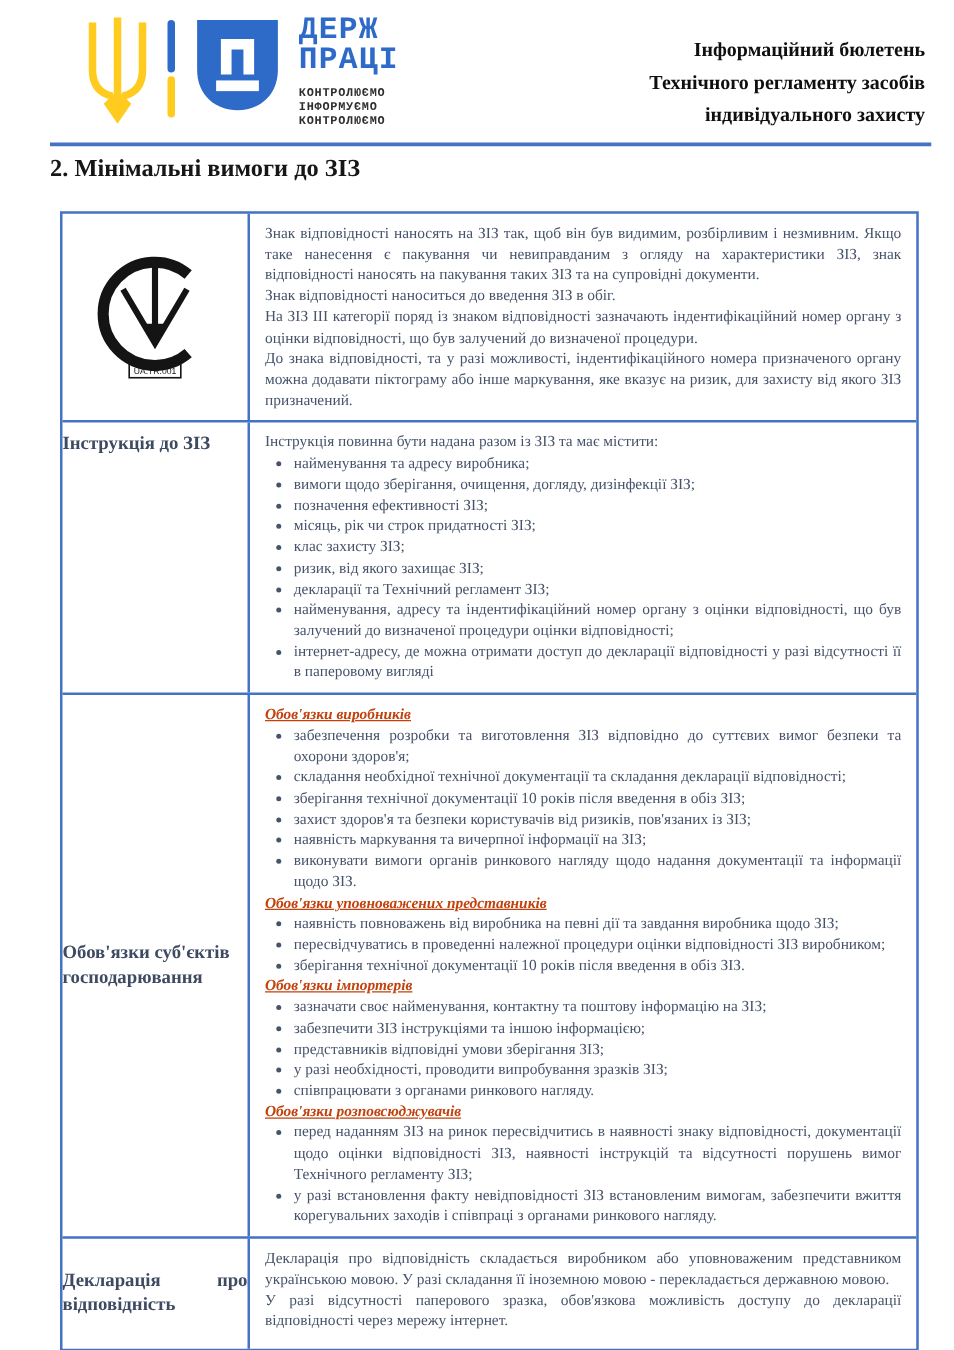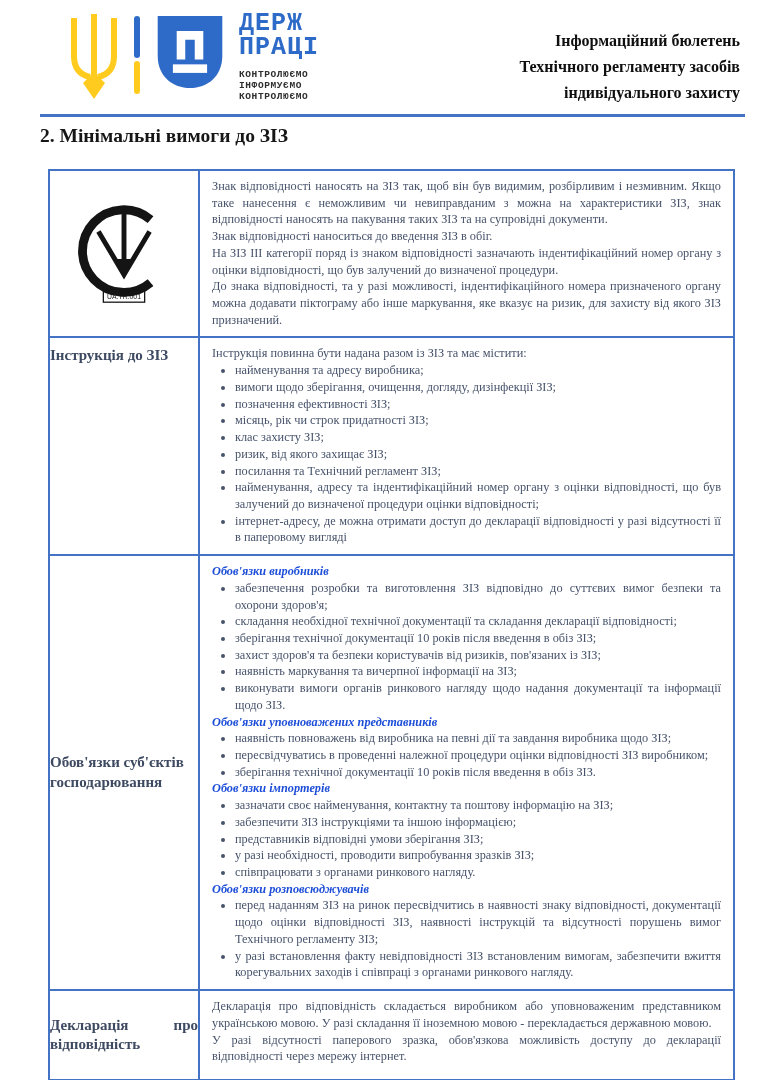--- a/index.html
+++ b/index.html
@@ -105,7 +105,7 @@
         </div>
       </div>
       <div class="t-right cell">
-          <p>Знак відповідності наносять на ЗІЗ так, щоб він був видимим, розбірливим і незмивним. Якщо таке нанесення є неможливим чи невиправданим з можна на характеристики ЗІЗ, знак відповідності наносять на пакування таких ЗІЗ та на супровідні документи.</p>
+          <p>Знак відповідності наносять на ЗІЗ так, щоб він був видимим, розбірливим і незмивним. Якщо таке нанесення є пакування чи невиправданим з огляду на характеристики ЗІЗ, знак відповідності наносять на пакування таких ЗІЗ та на супровідні документи.</p>
           <p>Знак відповідності наноситься до введення ЗІЗ в обіг.</p>
           <p>На ЗІЗ ІІІ категорії поряд із знаком відповідності зазначають індентифікаційний номер органу з оцінки відповідності, що був залучений до визначеної процедури.</p>
           <p>До знака відповідності, та у разі можливості, індентифікаційного номера призначеного органу можна додавати піктограму або інше маркування, яке вказує на ризик, для захисту від якого ЗІЗ призначений.</p>

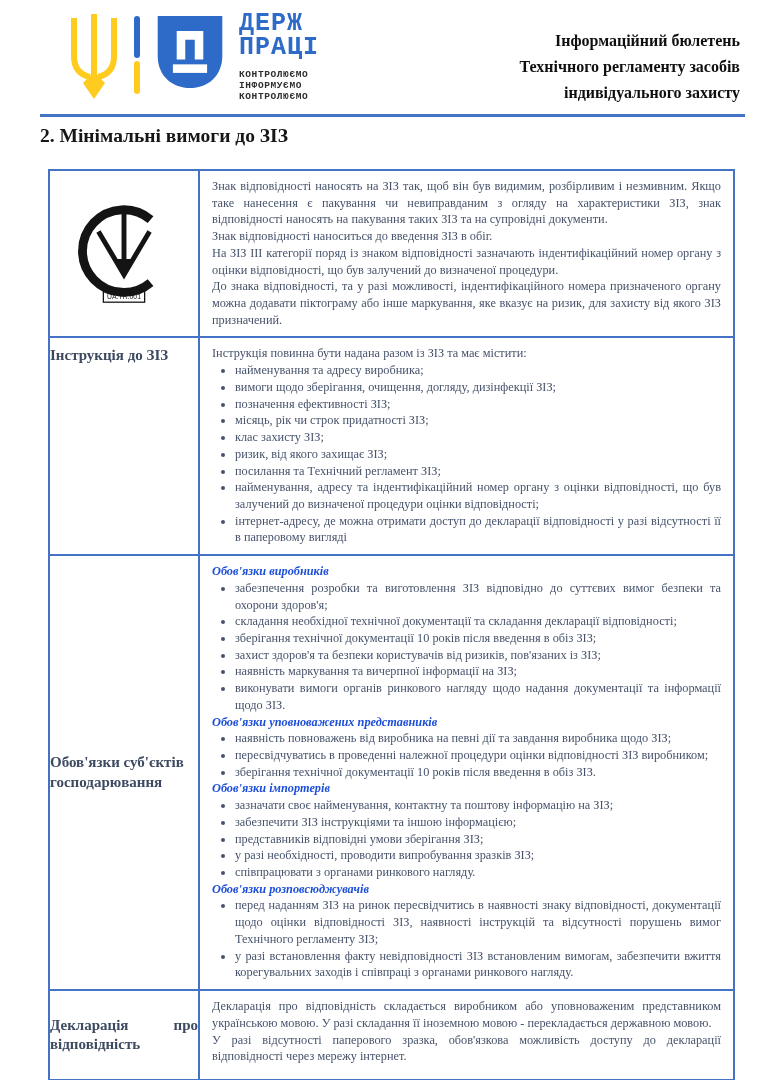--- a/index.html
+++ b/index.html
@@ -125,7 +125,7 @@
             <li>місяць, рік чи строк придатності ЗІЗ;</li>
             <li>клас захисту ЗІЗ;</li>
             <li>ризик, від якого захищає ЗІЗ;</li>
-            <li>посилання та Технічний регламент ЗІЗ;</li>
+            <li>декларації та Технічний регламент ЗІЗ;</li>
             <li>найменування, адресу та  індентифікаційний номер органу з оцінки відповідності, що був залучений до визначеної процедури оцінки відповідності;</li>
             <li>інтернет-адресу, де можна отримати доступ до декларації відповідності у разі відсутності її в паперовому вигляді</li>
           </ul>

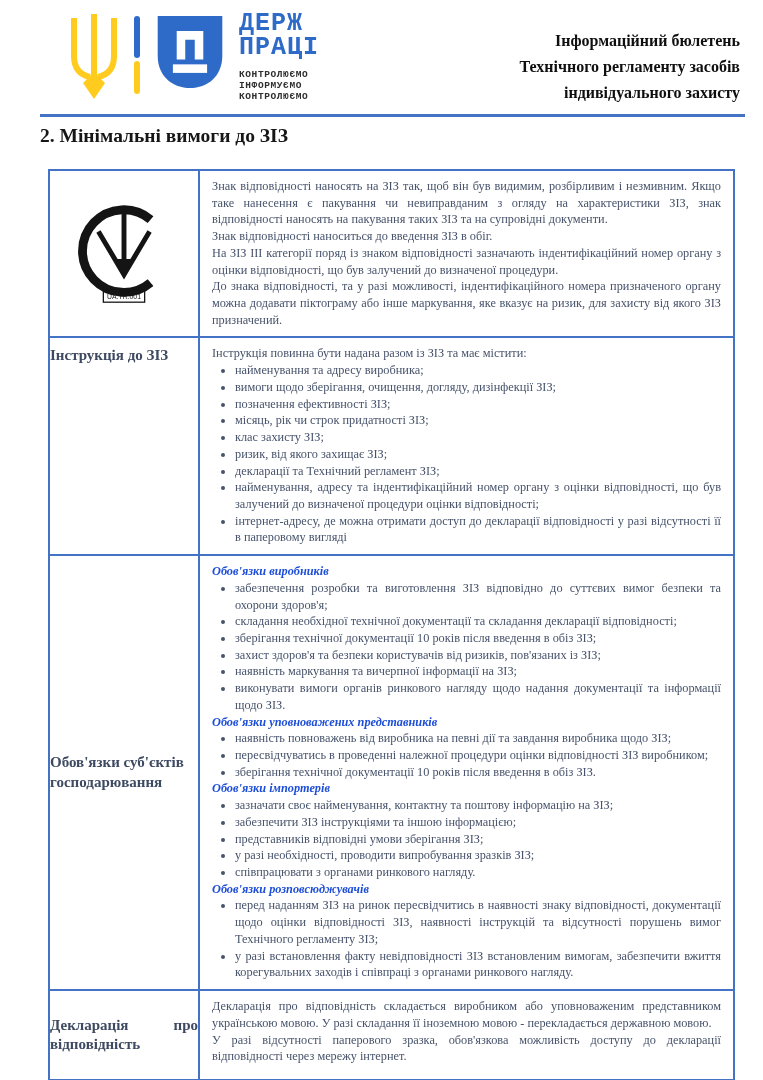--- a/index.html
+++ b/index.html
@@ -39,7 +39,7 @@
   .cell p { margin:0; }
   ul.bullets { margin:0; padding-left:23px; list-style:disc; }
   ul.bullets li { margin:0; }
-  .sec-head { font-weight:bold; font-style:italic; color:#1d4ed8; }
+  .sec-head { font-weight:bold; font-style:italic; color:#c2410c;text-decoration:underline; }
   .mark-wrap { display:flex; justify-content:center; align-items:center; width:100%; height:100%; }
   
   .footer-note { margin:15px 20px 0 40px; max-width:706px; font-weight:bold; font-style:italic; font-size:13.2px; line-height:1.65; color:#242424; }

